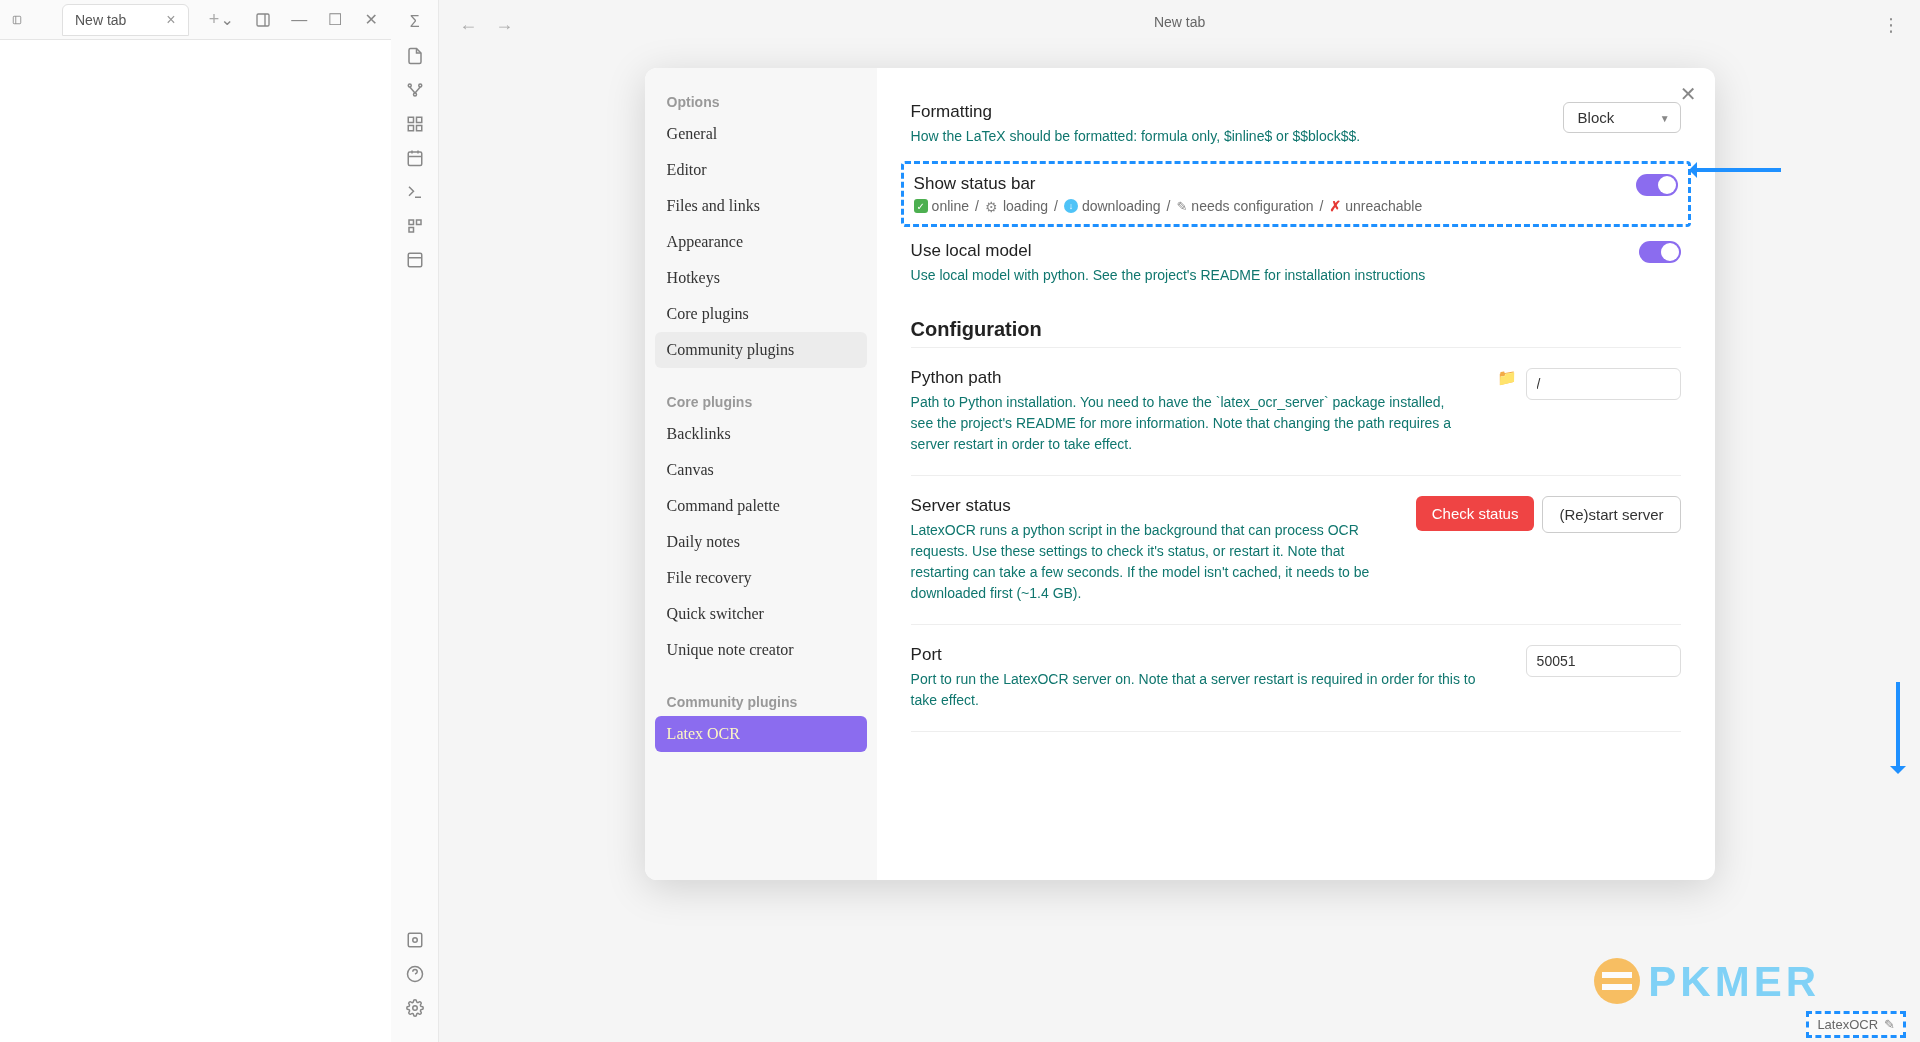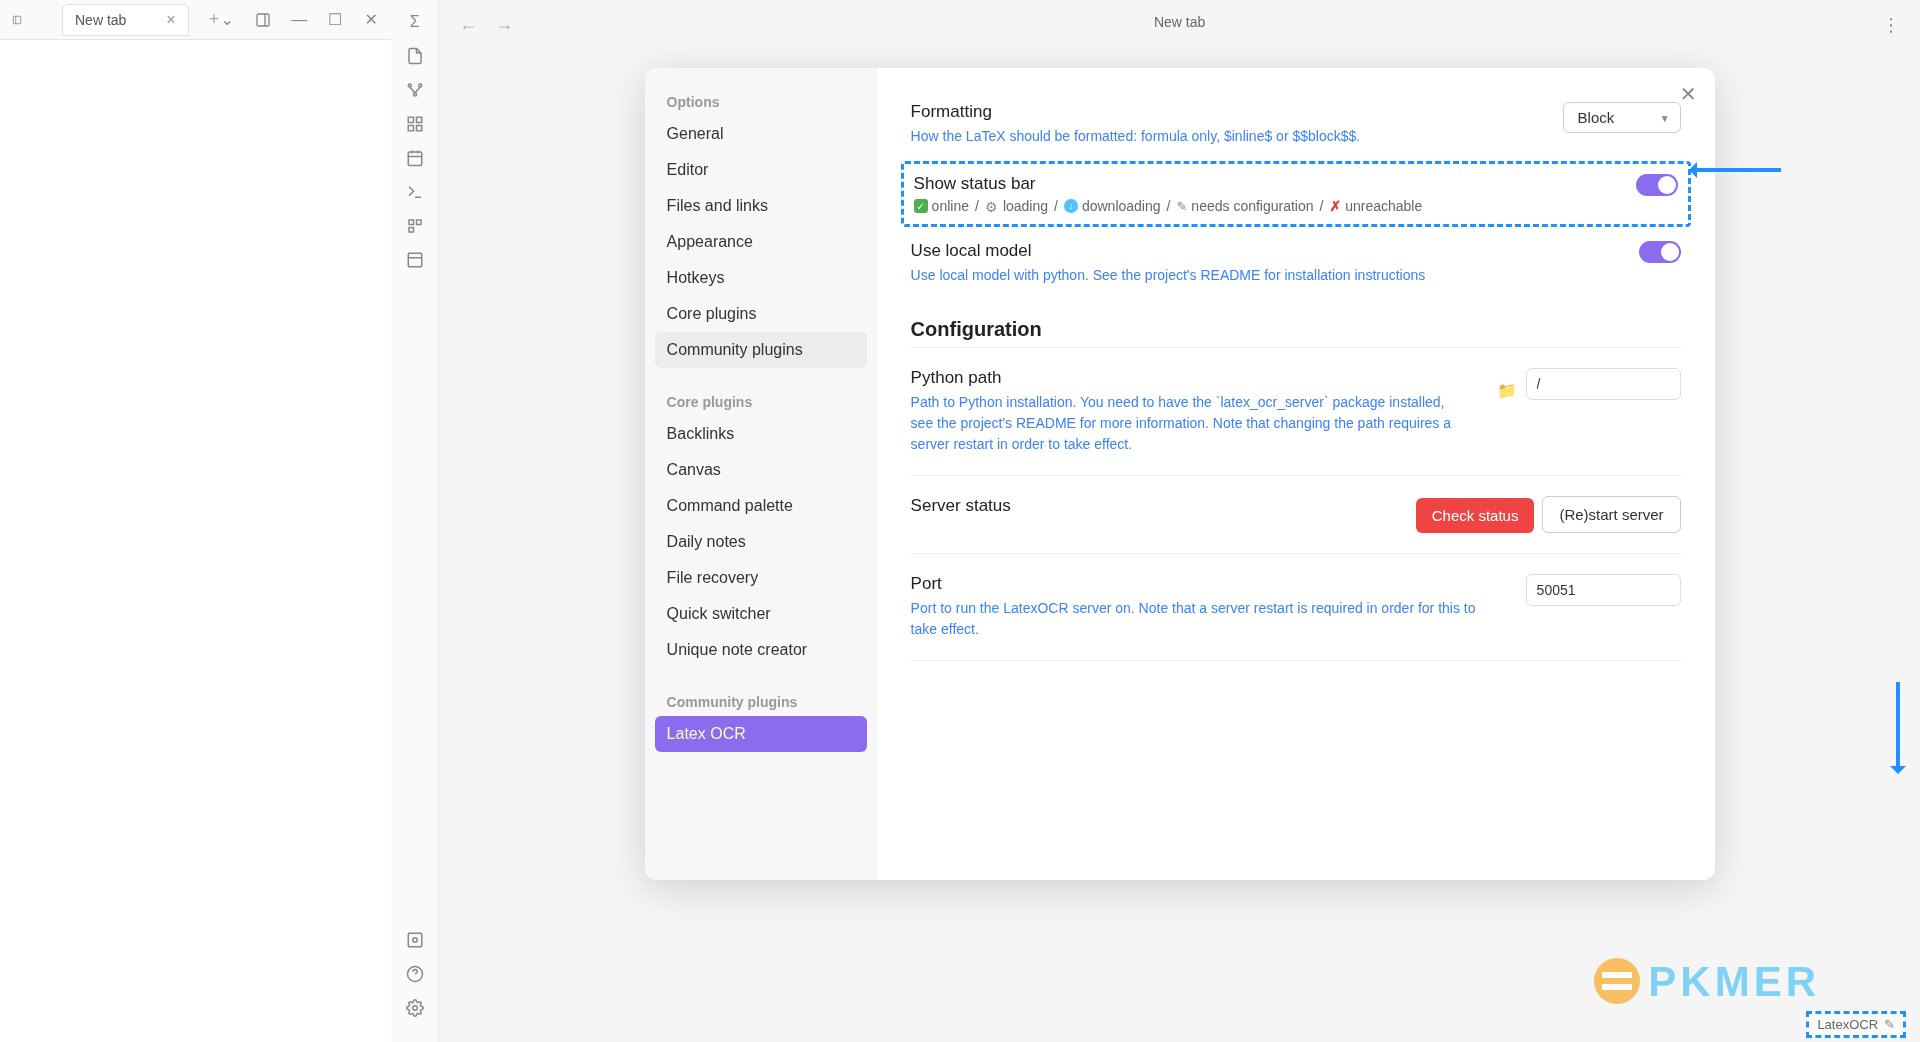--- a/index.html
+++ b/index.html
@@ -43,7 +43,7 @@
     .setting-info { flex: 1; }
     .setting-title { font-size: 17px; color: #222; font-weight: 400; margin-bottom: 4px; }
     .setting-desc { font-size: 14px; color: #3b82f6; line-height: 1.5; }
-    .setting-control { display: flex; align-items: flex-end; flex-shrink: 0; gap: 8px; }
+    .setting-control { display: flex; align-items: flex-start; flex-shrink: 0; gap: 8px; }
     
     .select-box { border: 1px solid #ccc; border-radius: 6px; padding: 6px 32px 6px 14px; font-size: 15px; color: #333; background: #fff; position: relative; width: 118px; }
     .select-box::after { content: '▼'; position: absolute; right: 10px; top: 50%; transform: translateY(-50%); font-size: 10px; color: #888; }

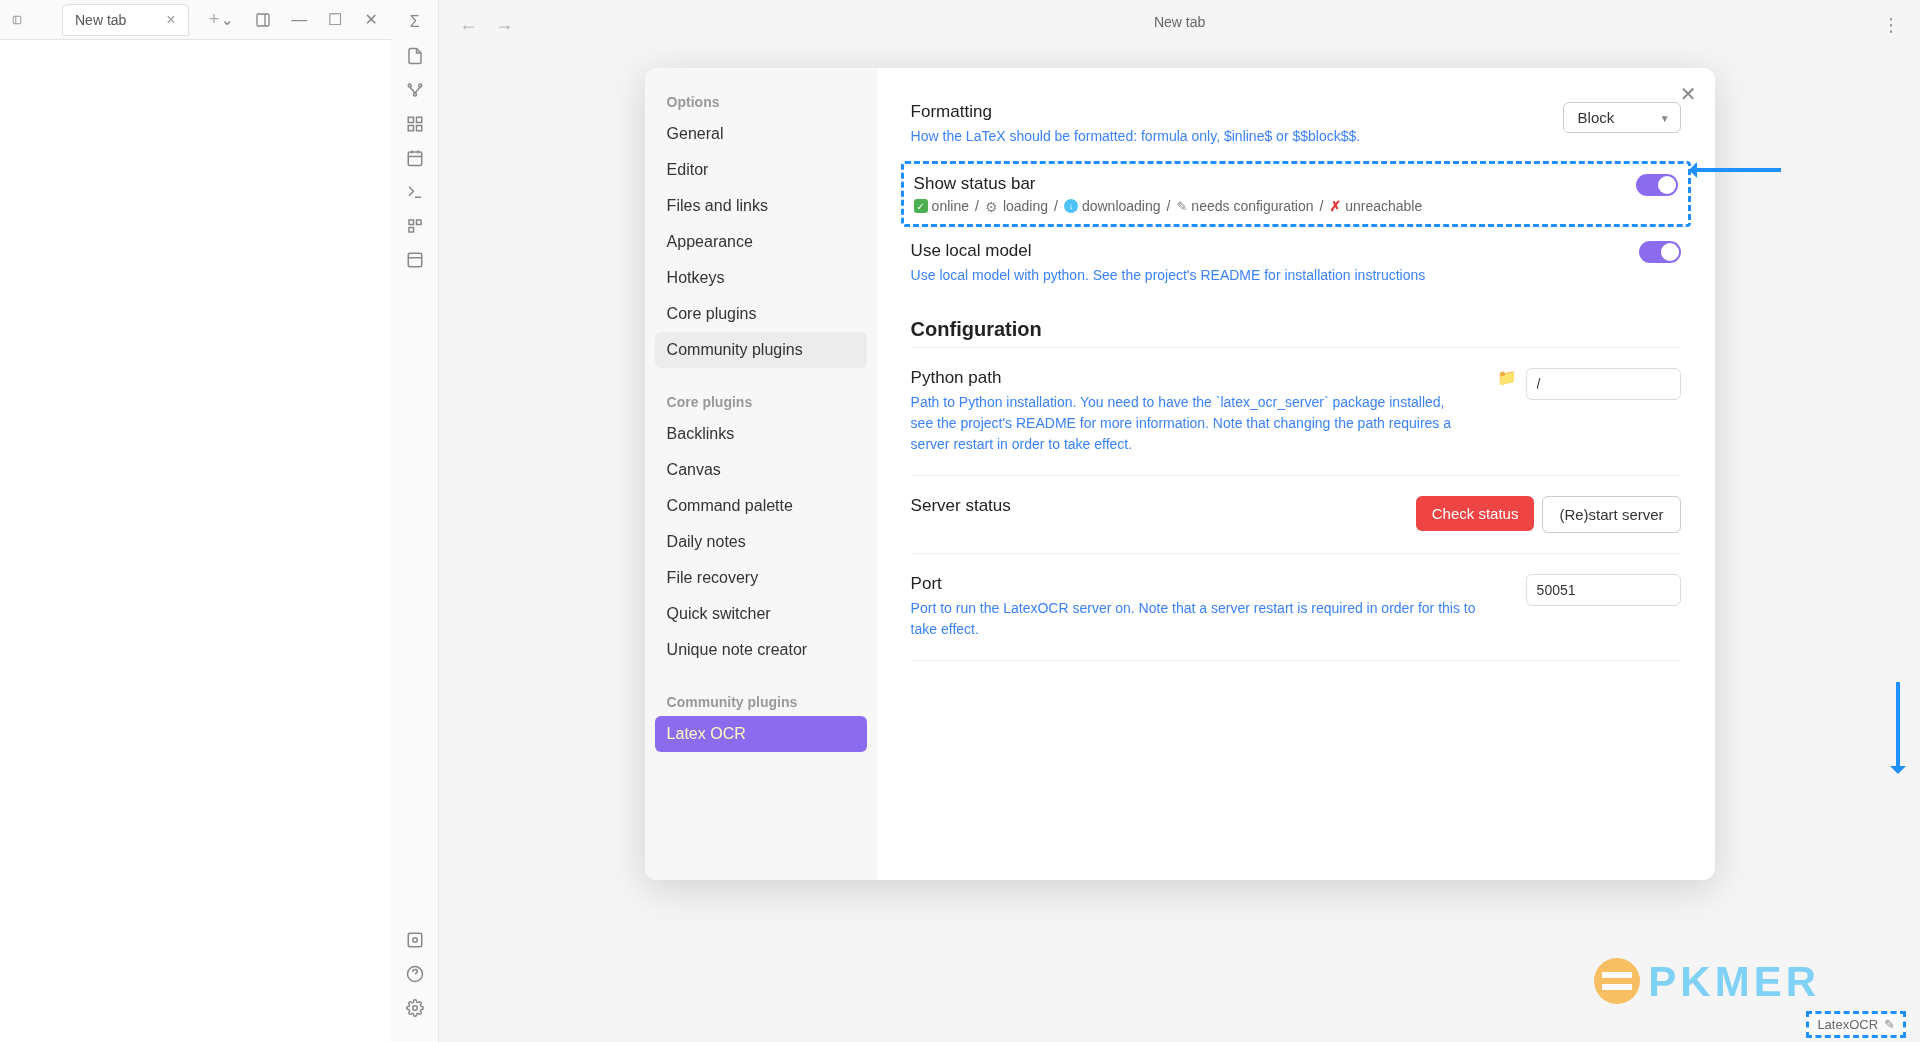--- a/index.html
+++ b/index.html
@@ -32,7 +32,7 @@
     
     .modal-sidebar { width: 232px; background: #f7f7f7; padding: 18px 10px; overflow-y: auto; }
     .section-header { font-size: 14px; font-weight: 600; color: #999; padding: 8px 12px 6px; }
-    .nav-item { padding: 6px 12px; font-size: 16px; color: #333; cursor: pointer; border-radius: 6px; line-height: 1.5; }
+    .nav-item { padding: 6px 12px; font-size: 16px; color: #333; cursor: pointer; border-radius: 6px; line-height: 1.5; font-family: Liberation Serif, serif; }
     .nav-item.hovered { background: #ececec; }
     .nav-item.active { background: #8b6cef; color: #fef9c3; }
     

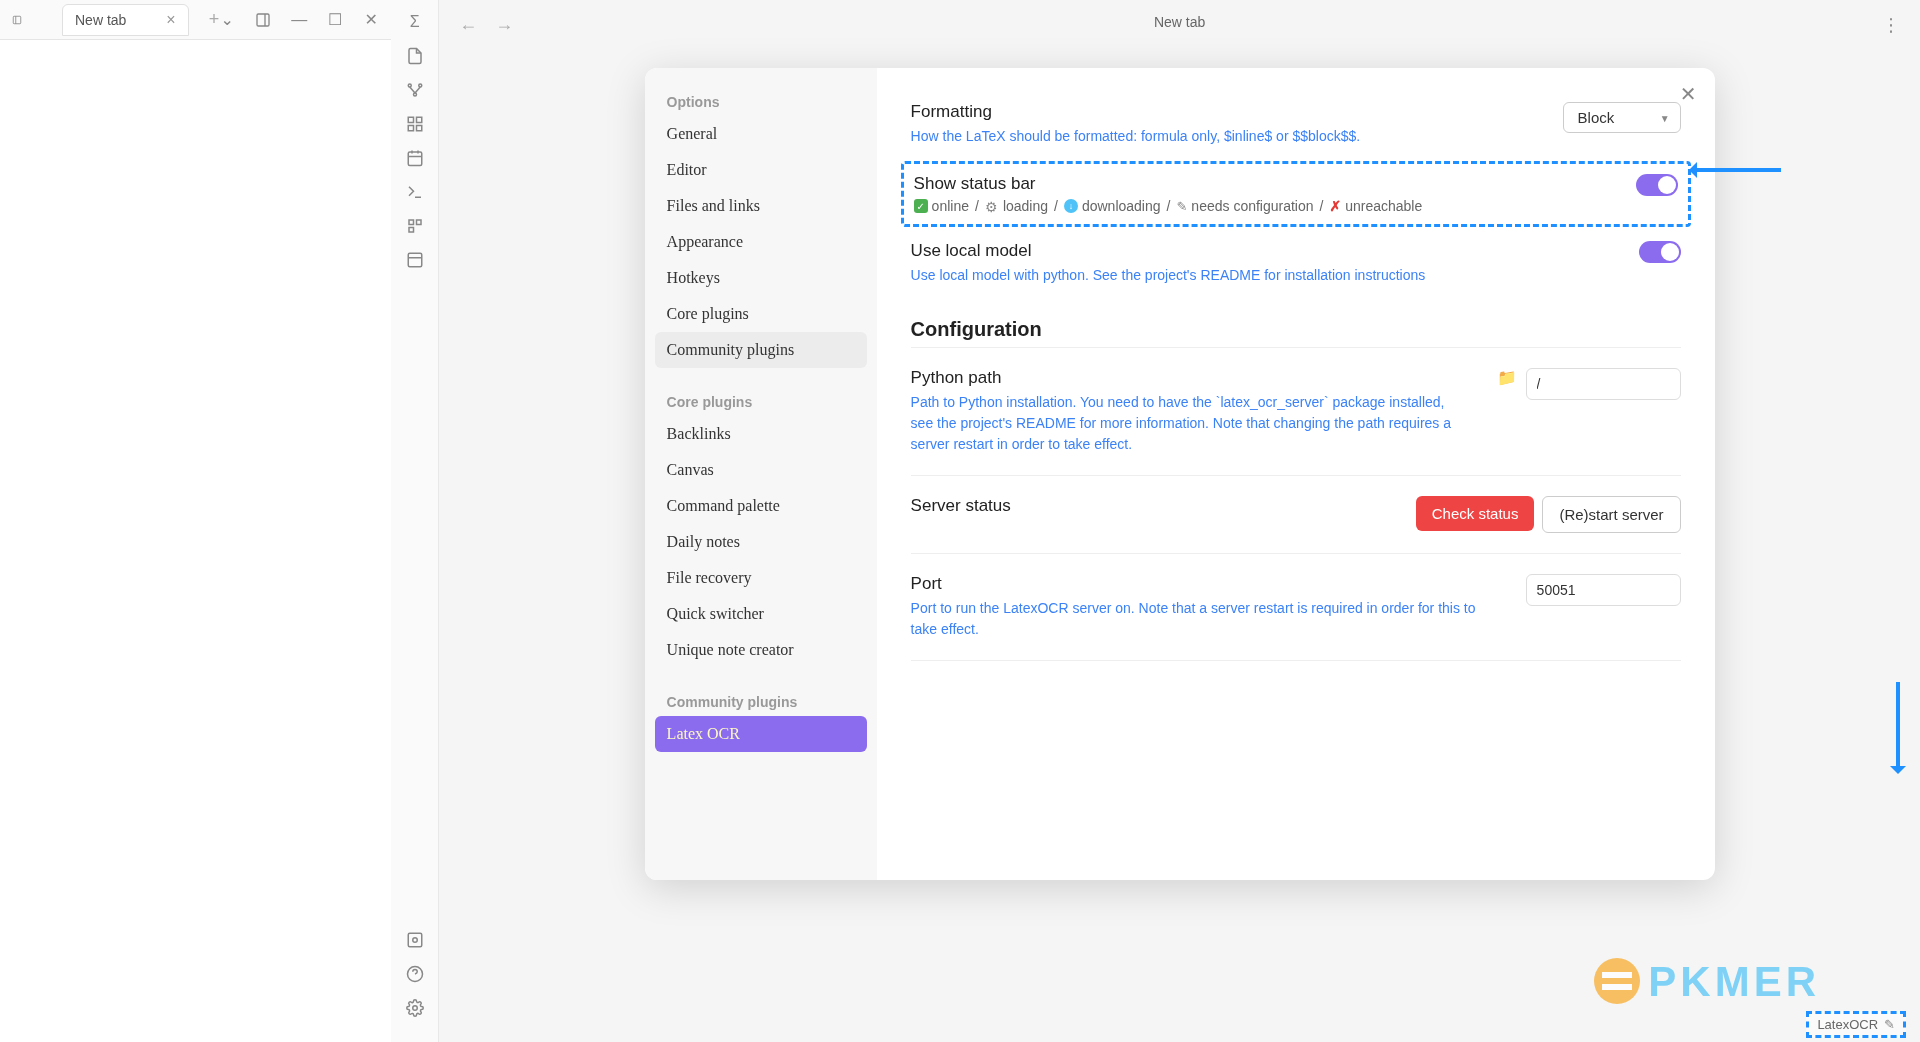--- a/index.html
+++ b/index.html
@@ -42,7 +42,7 @@
     .setting-row { display: flex; align-items: flex-start; padding: 14px 0; gap: 29px; }
     .setting-info { flex: 1; }
     .setting-title { font-size: 17px; color: #222; font-weight: 400; margin-bottom: 4px; }
-    .setting-desc { font-size: 14px; color: #3b82f6; line-height: 1.5; }
+    .setting-desc { font-size: 14px; color: #0f766e; line-height: 1.5; }
     .setting-control { display: flex; align-items: flex-start; flex-shrink: 0; gap: 8px; }
     
     .select-box { border: 1px solid #ccc; border-radius: 6px; padding: 6px 32px 6px 14px; font-size: 15px; color: #333; background: #fff; position: relative; width: 118px; }

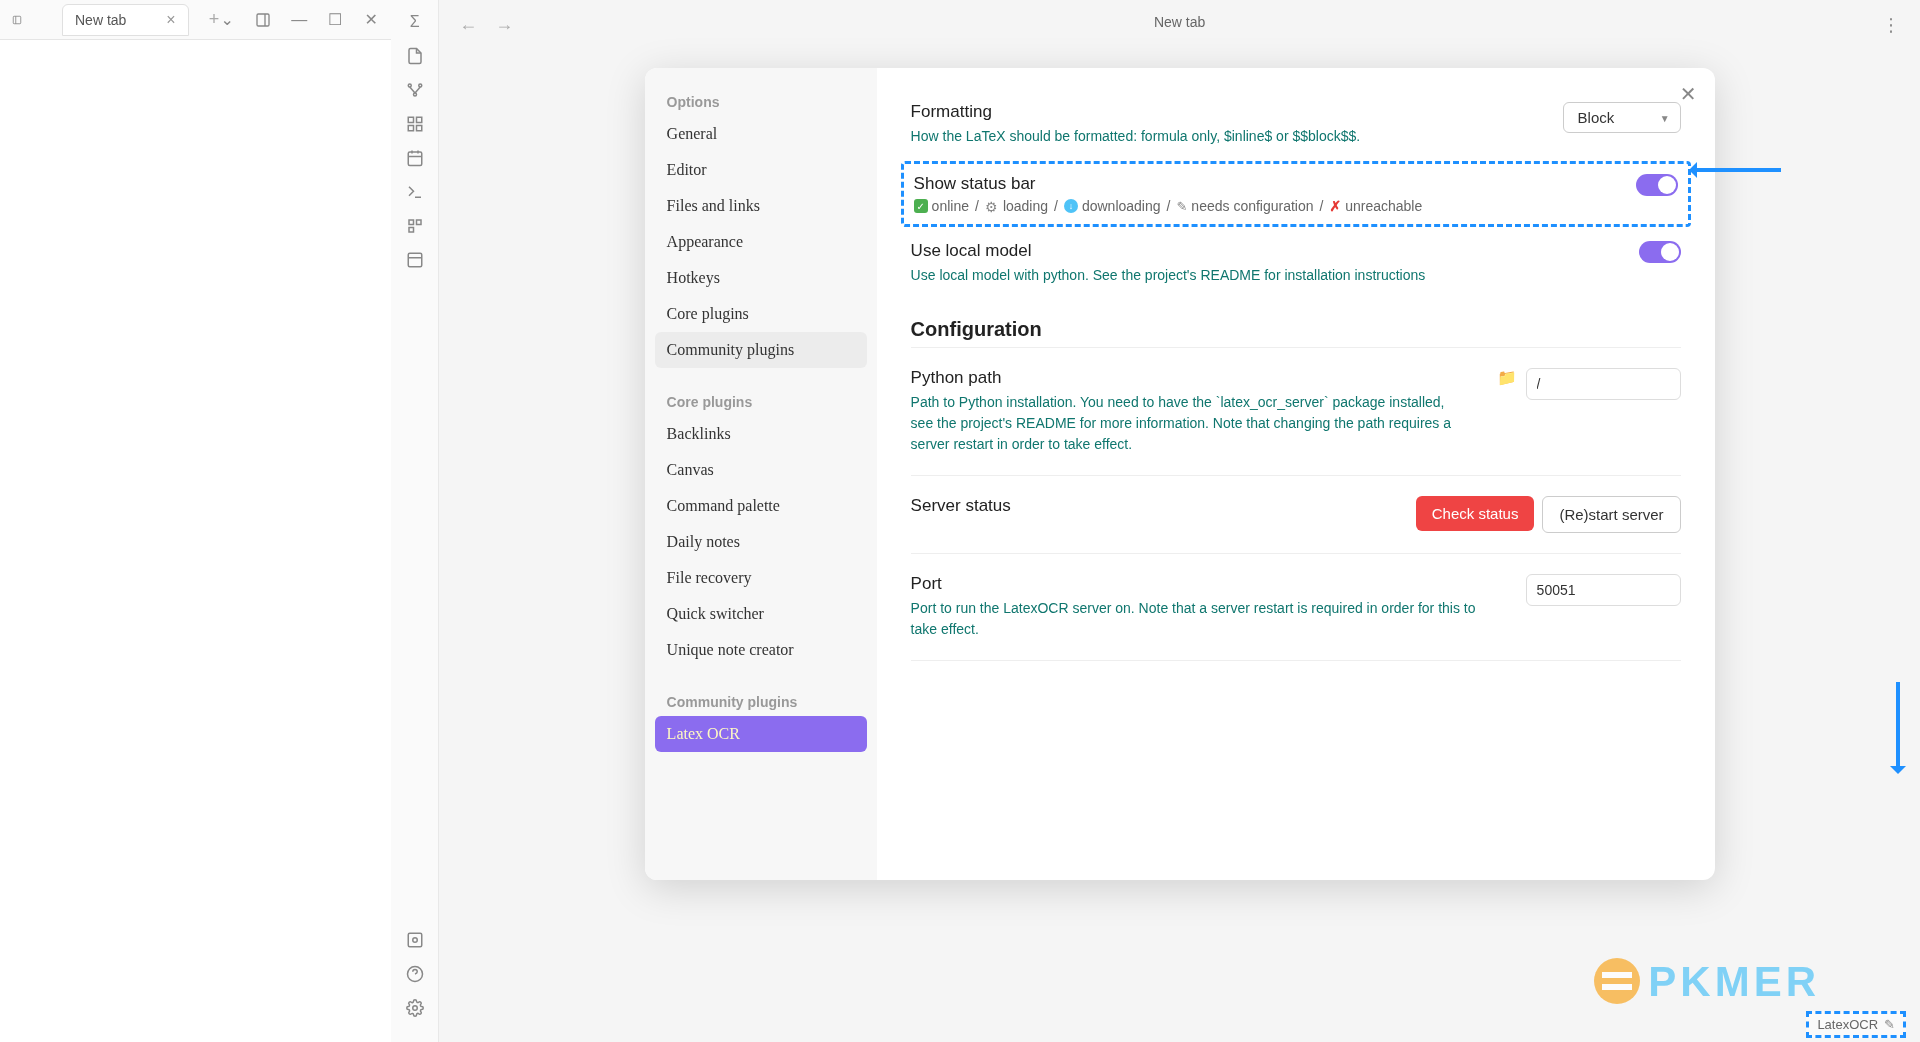--- a/index.html
+++ b/index.html
@@ -304,6 +304,7 @@
             <div class="setting-row">
               <div class="setting-info">
                 <div class="setting-title">Server status</div>
+                <div class="setting-desc">LatexOCR runs a python script in the background that can process OCR requests. Use these settings to check it's status, or restart it. Note that restarting can take a few seconds. If the model isn't cached, it needs to be downloaded first (~1.4 GB).</div>
               </div>
               <div class="setting-control">
                 <button class="btn-primary">Check status</button>

